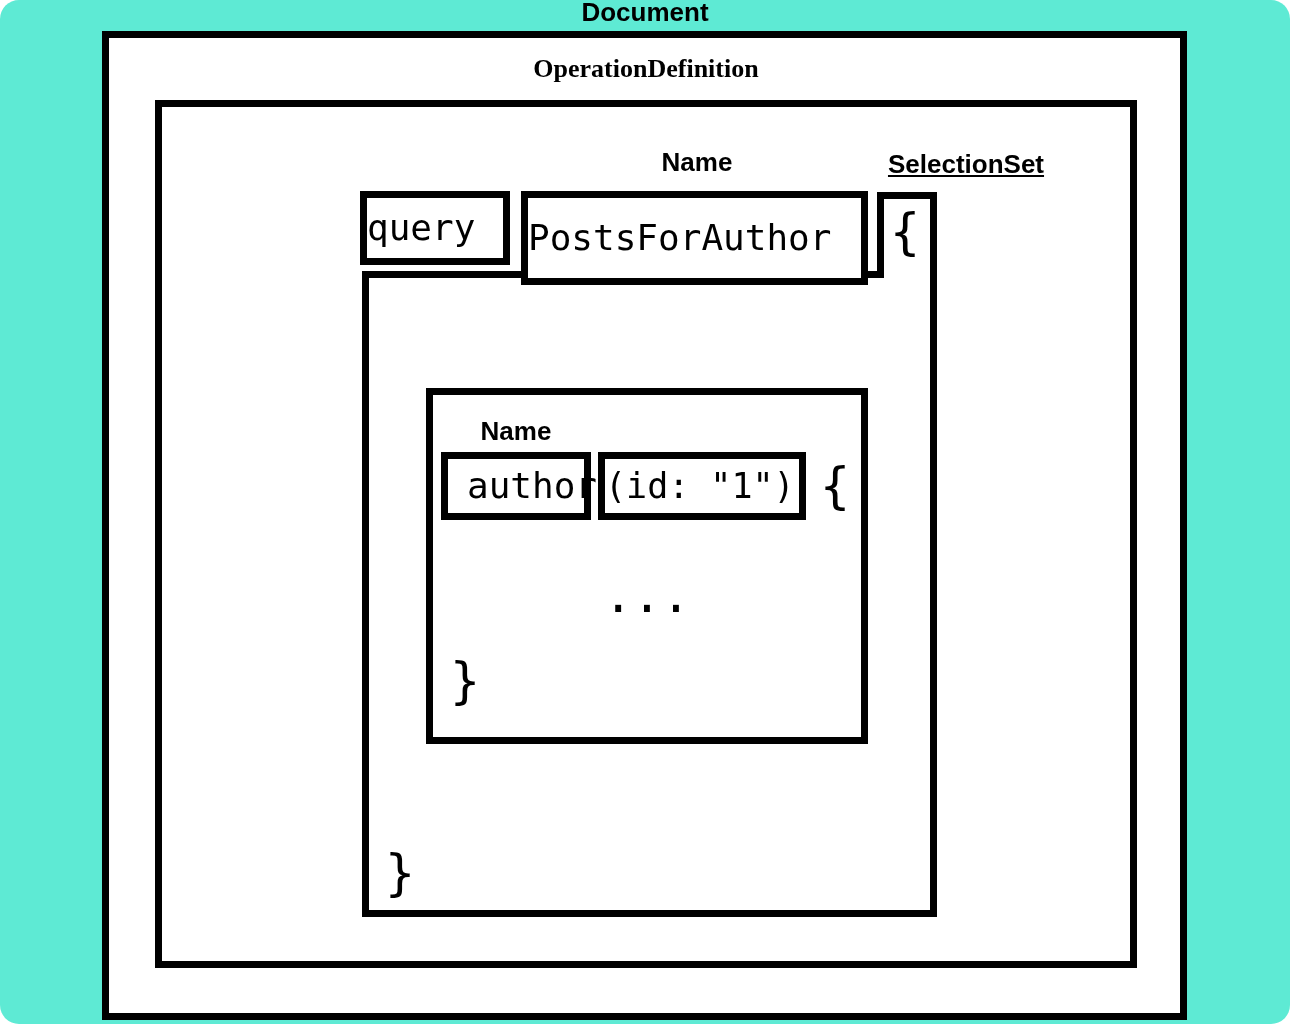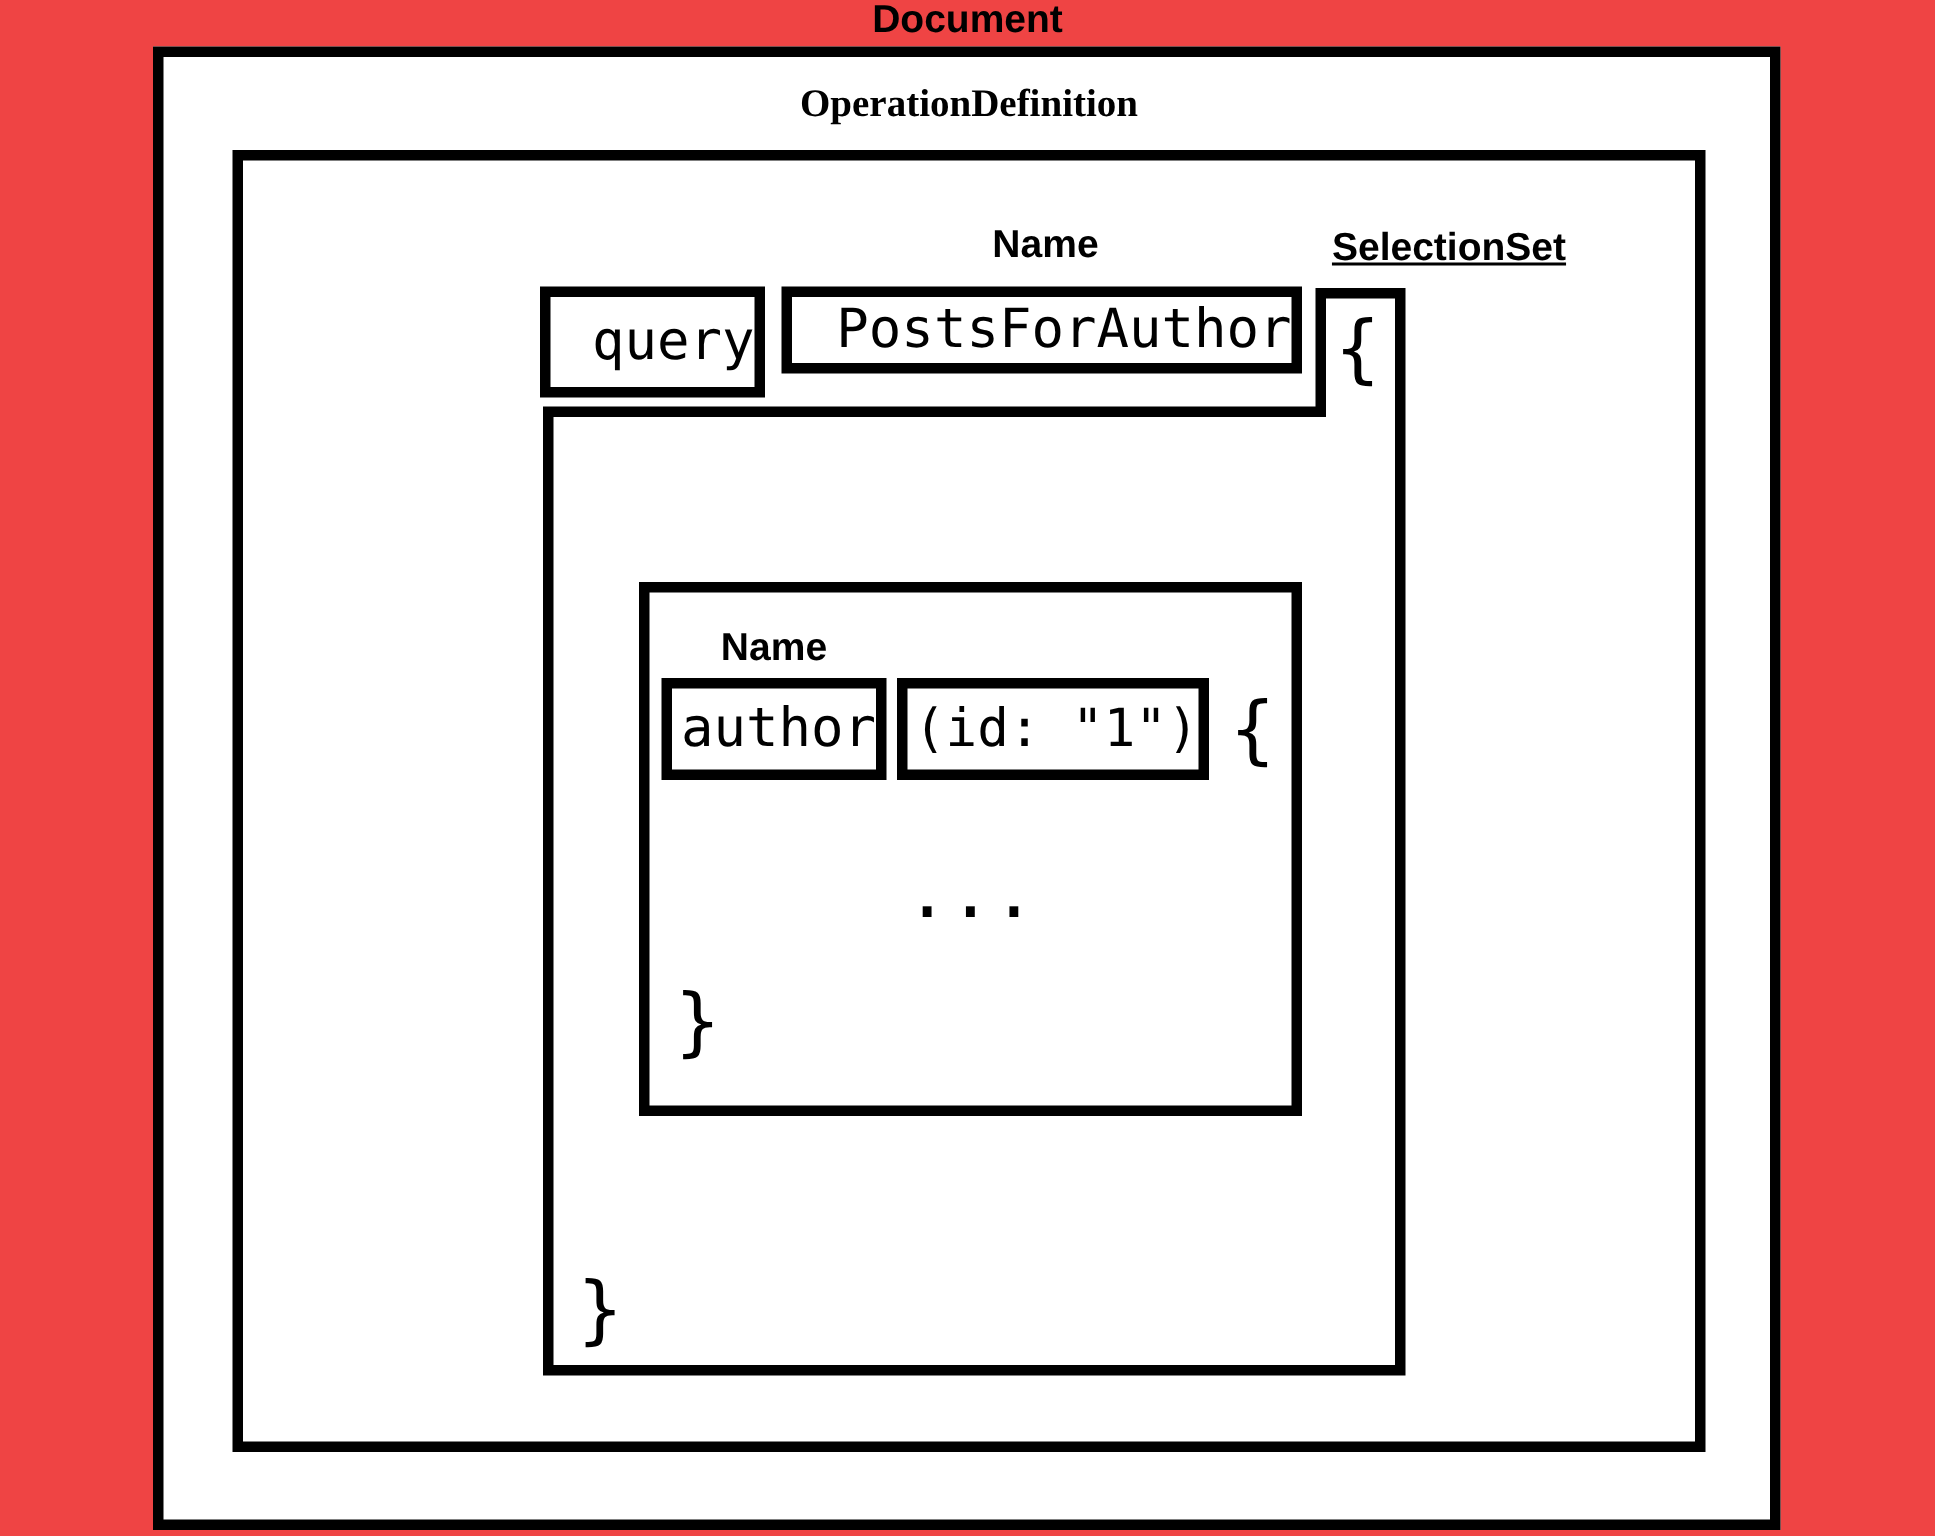--- a/index.html
+++ b/index.html
@@ -11,9 +11,10 @@
     position: relative;
     width: 1290px;
     height: 1024px;
-    background: #ef4444;
+    background: #5eead4;
     overflow: hidden;
     font-family: "Liberation Sans", sans-serif;
+    border-radius: 19px;
   }
   .lbl {
     position: absolute;

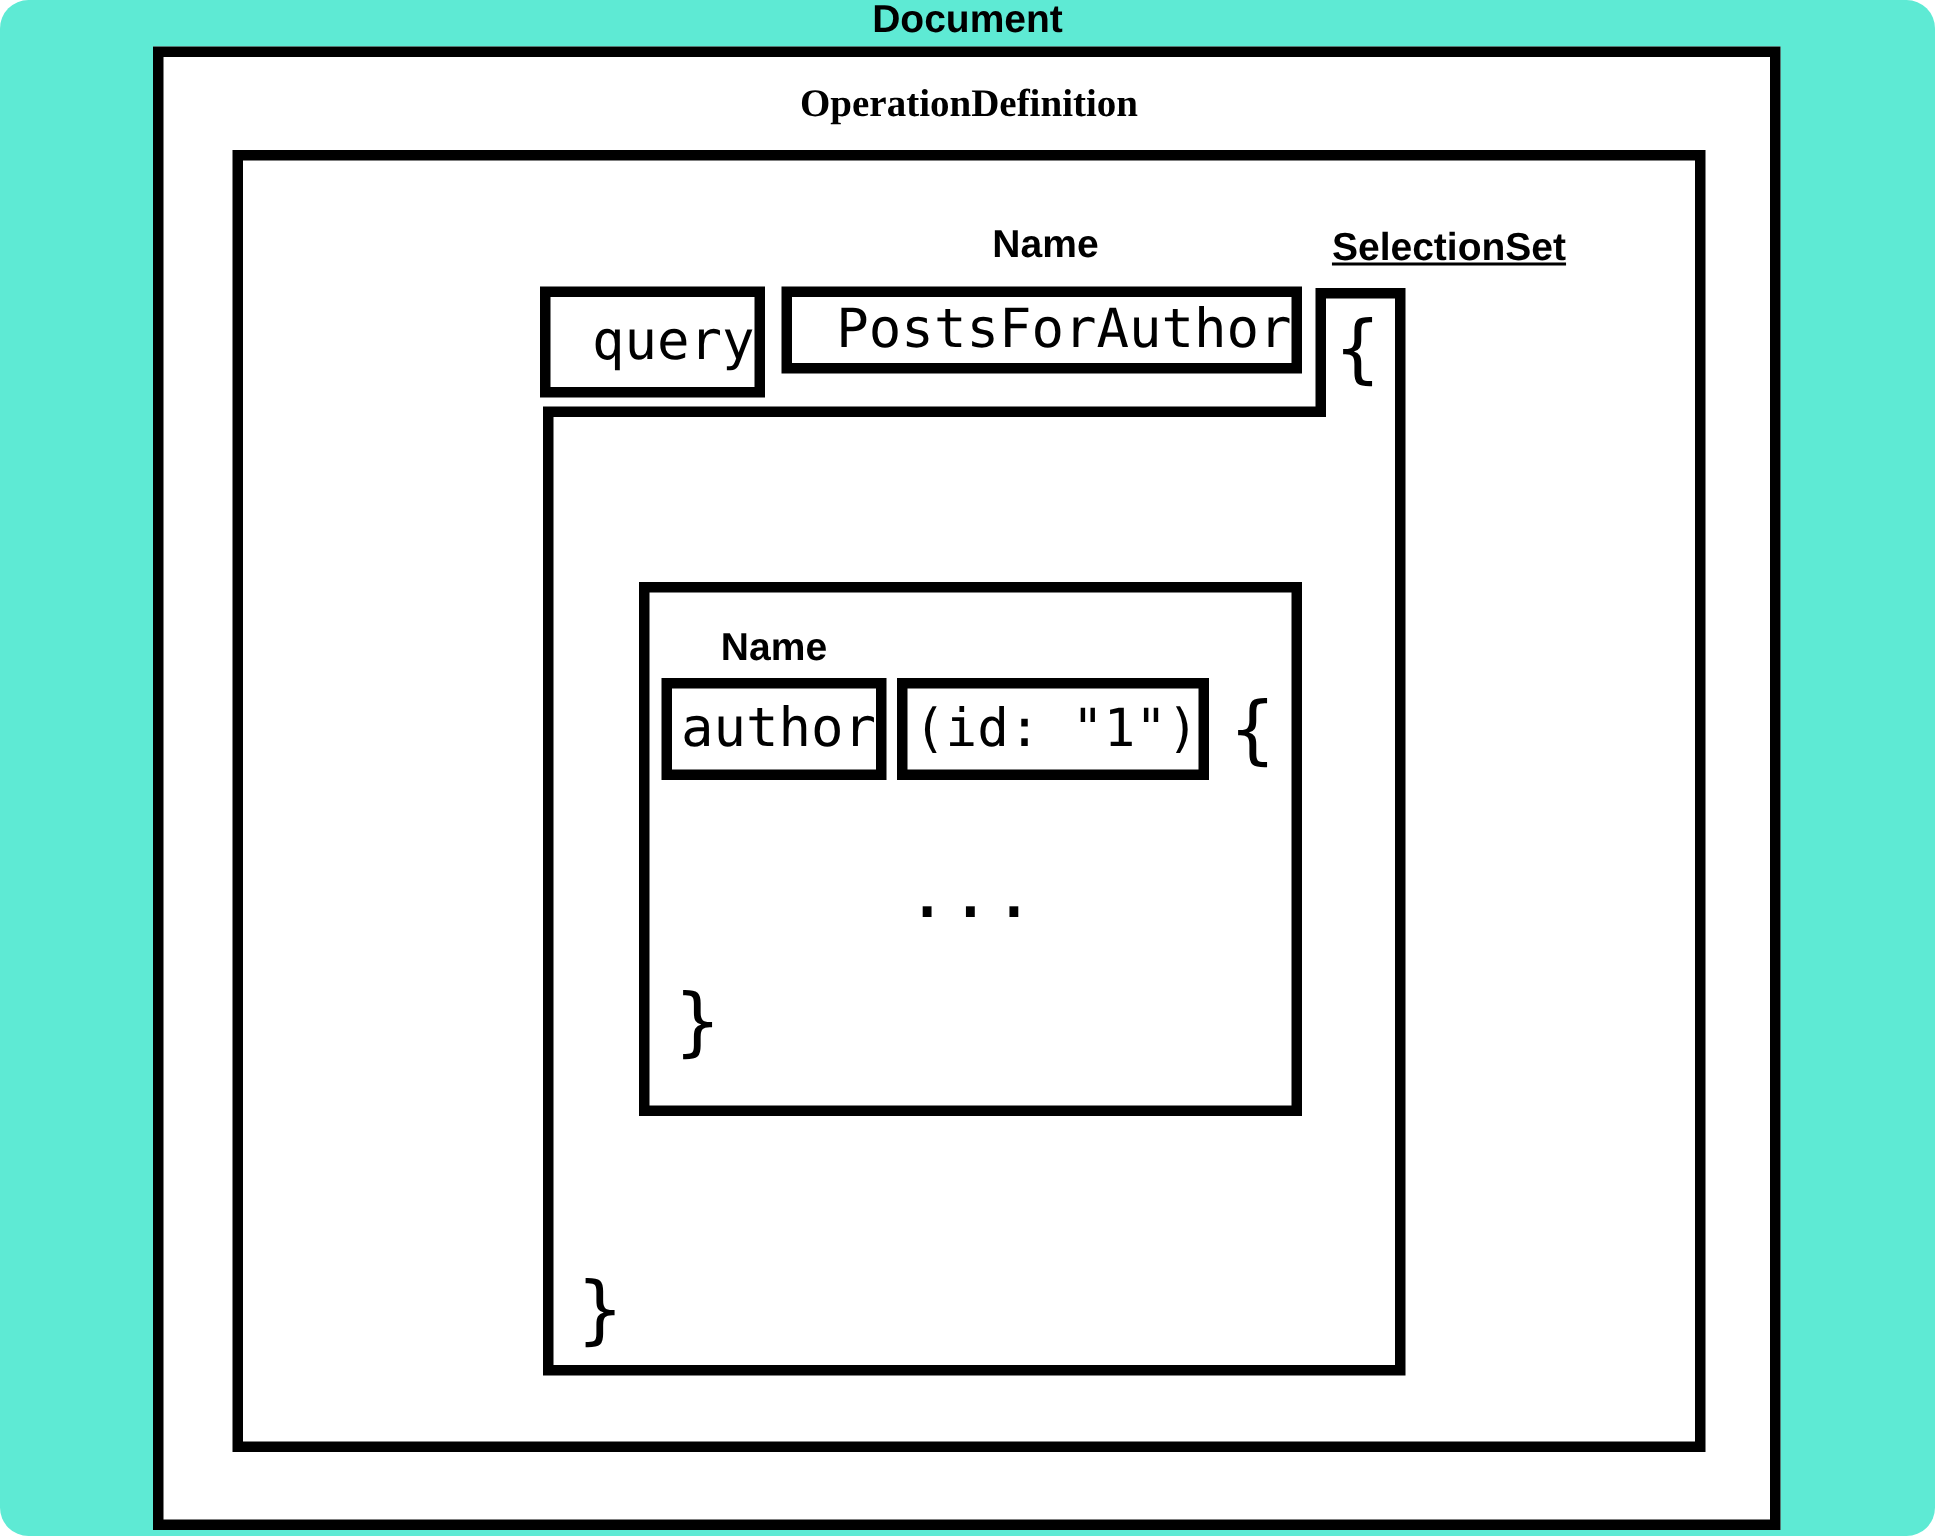--- a/index.html
+++ b/index.html
@@ -33,7 +33,7 @@
     background: #ffffff;
     display: flex;
     align-items: center;
-    justify-content: flex-end;
+    justify-content: flex-start;
   }
   .code {
     font-family: "DejaVu Sans Mono", "Liberation Mono", monospace;

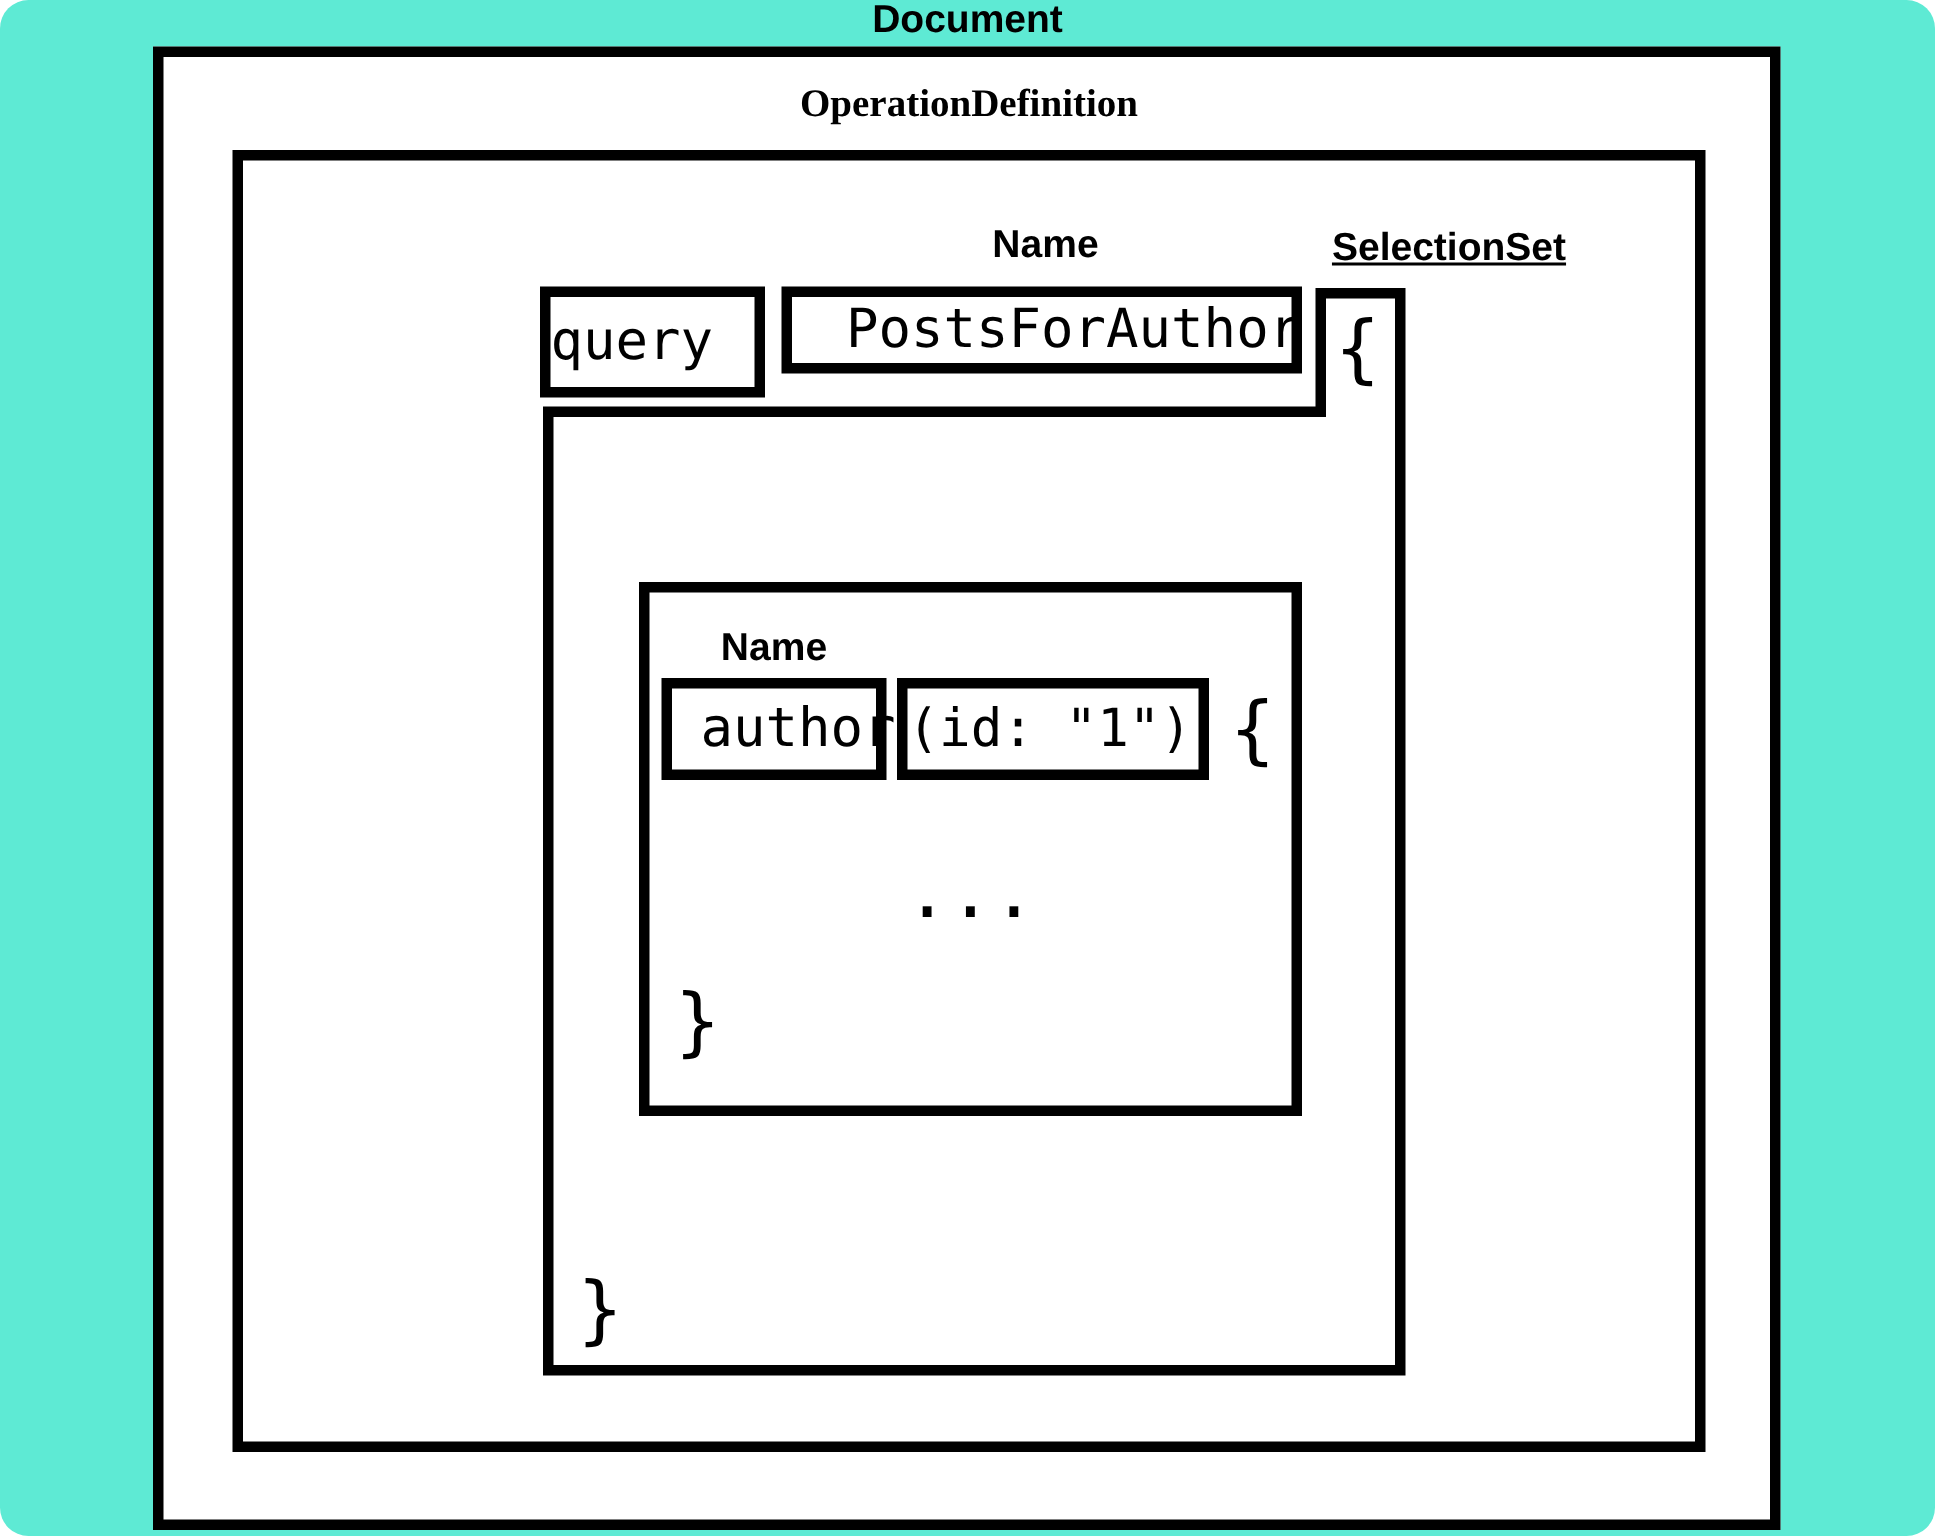--- a/index.html
+++ b/index.html
@@ -89,7 +89,7 @@
     <span class="code token">query</span>
   </div>
 
-  <div class="box" style="left:521px; top:191px; width:347px; height:58px;padding-left:36px;">
+  <div class="box" style="left:521px; top:191px; width:347px; height:94px;">
     <span class="code token">PostsForAuthor</span>
   </div>
 

